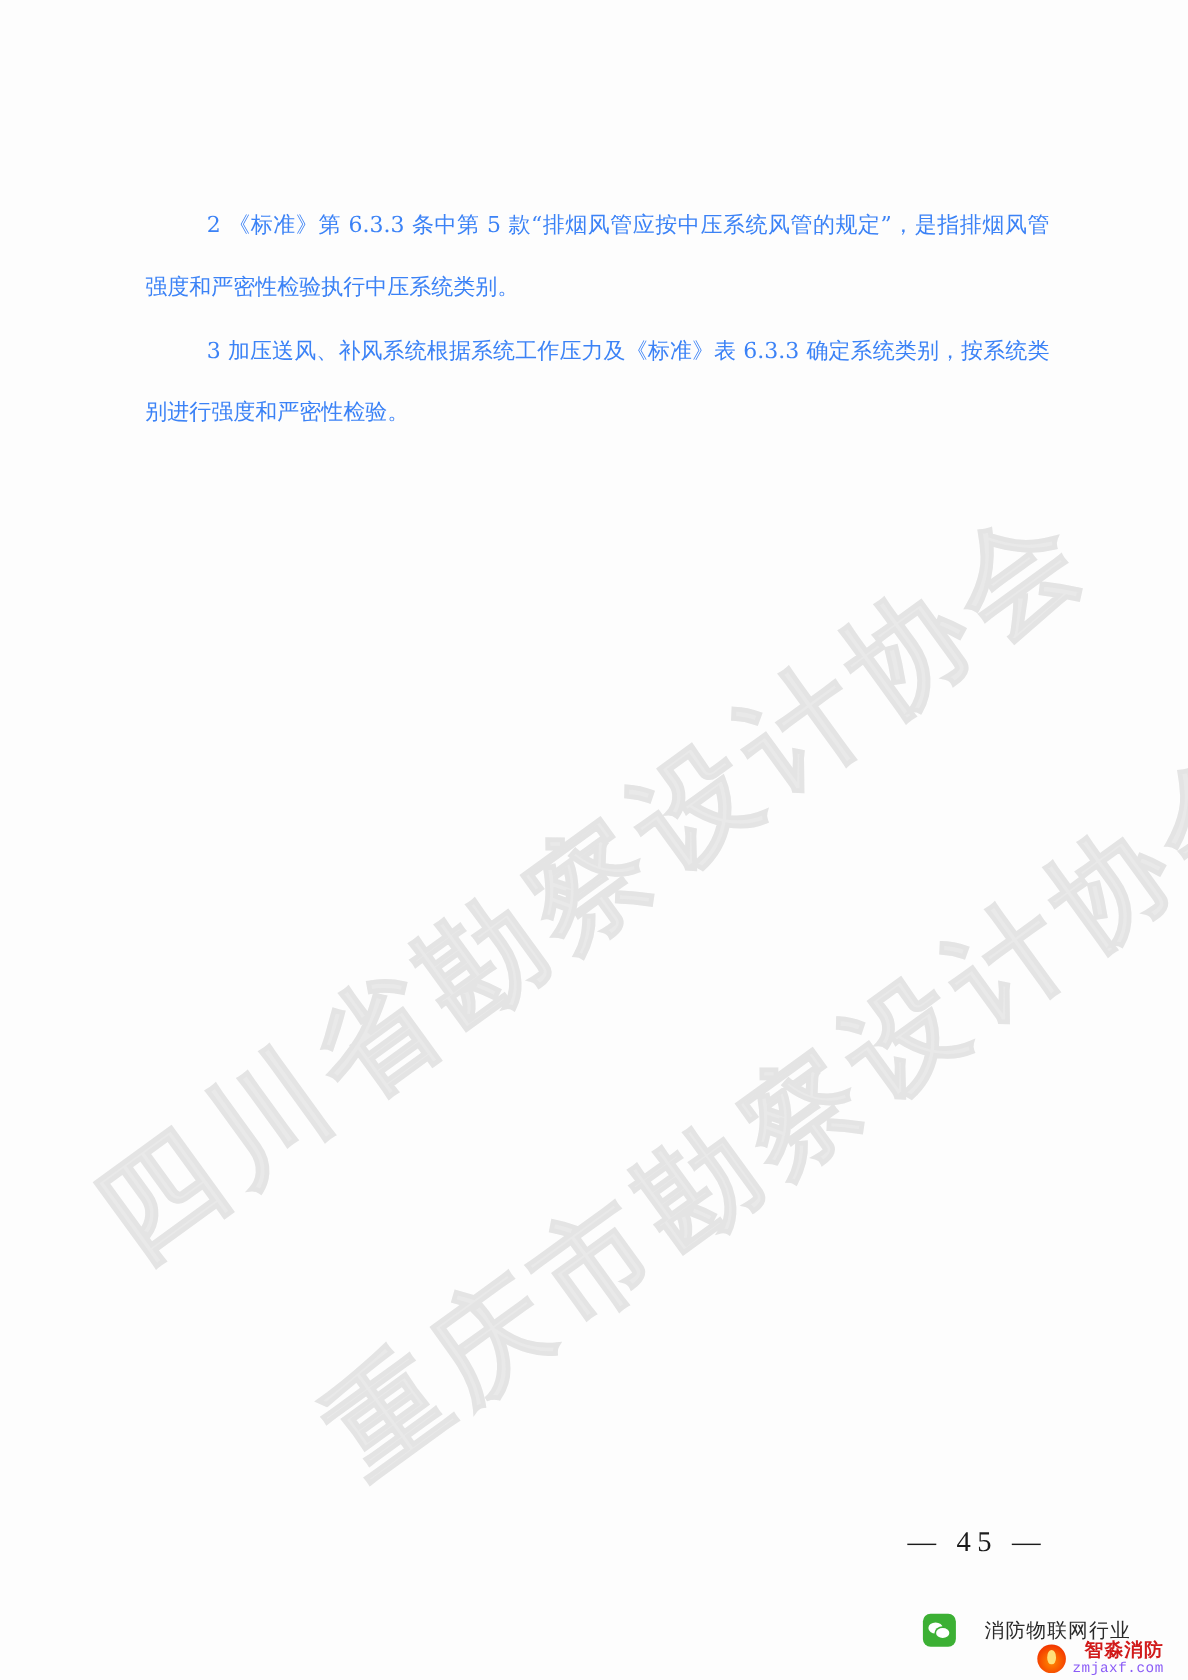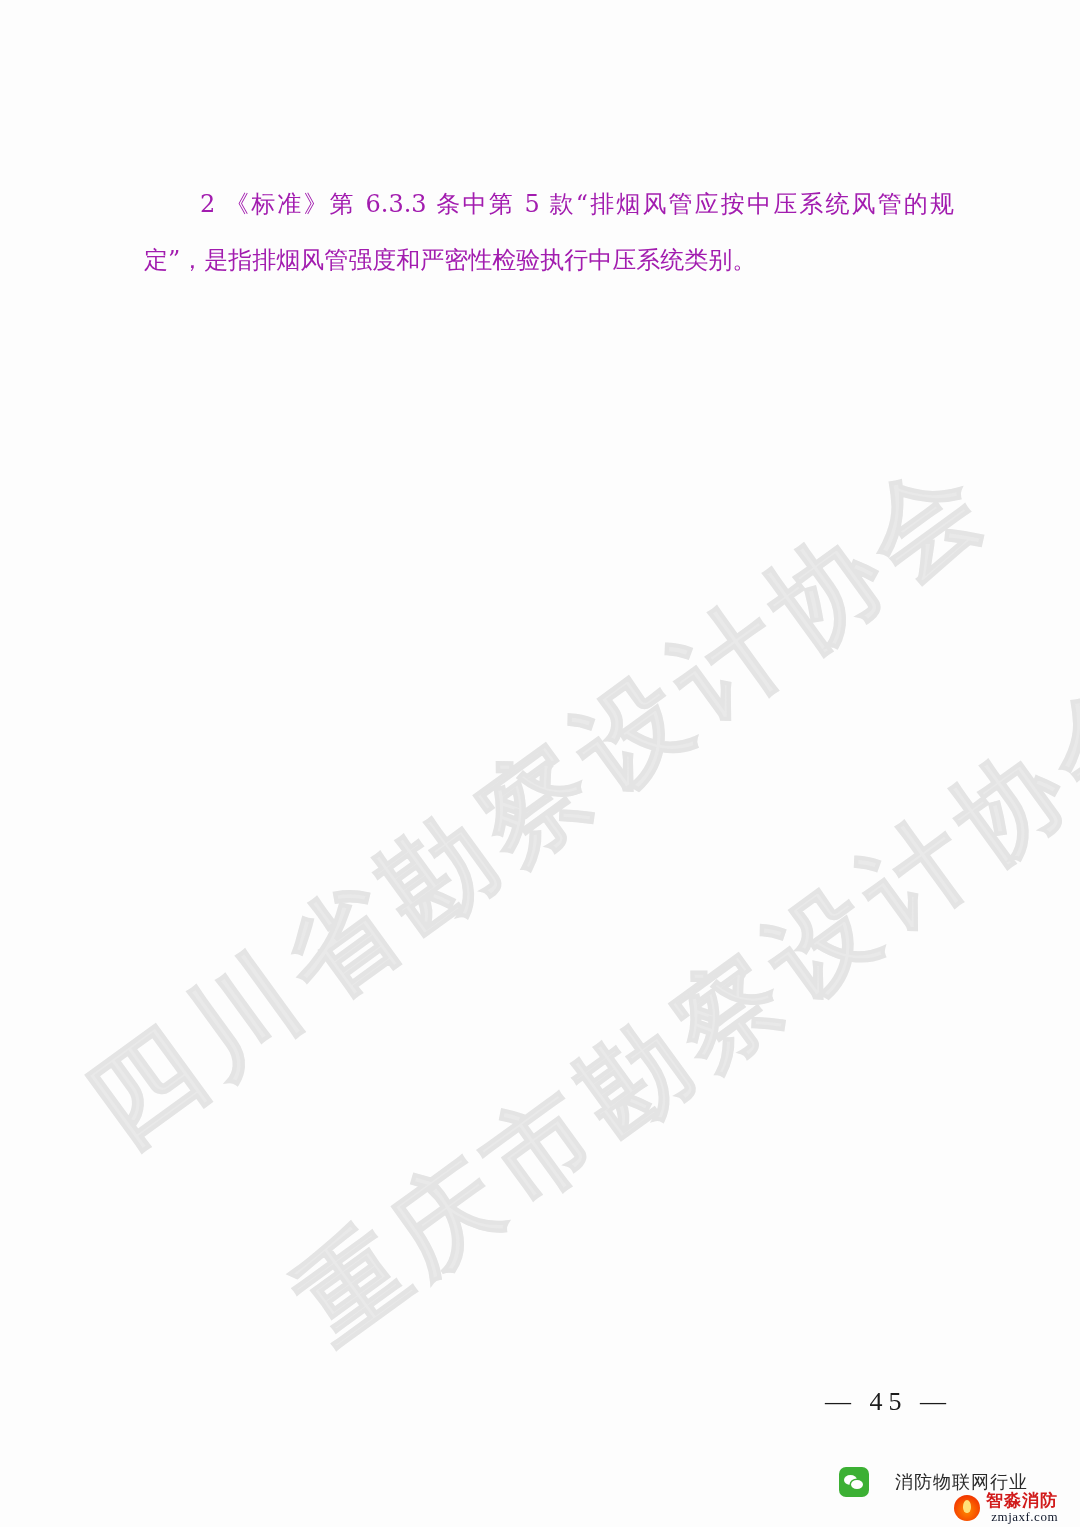--- a/index.html
+++ b/index.html
@@ -60,12 +60,12 @@
     width: 826px;
   }
   .para {
-    font-size: 24px;
+    font-size: 20px;
     line-height: 56px;
-    color: #a21caf;
+    color: #3b82f6;
     text-align: justify;
     text-justify: inter-ideograph;
-    margin: 0 0 2px 16px;
+    margin: 0 0 2px 4px;
     text-indent: 56px;
     font-family: "DejaVu Serif", "Liberation Serif", serif;
   }

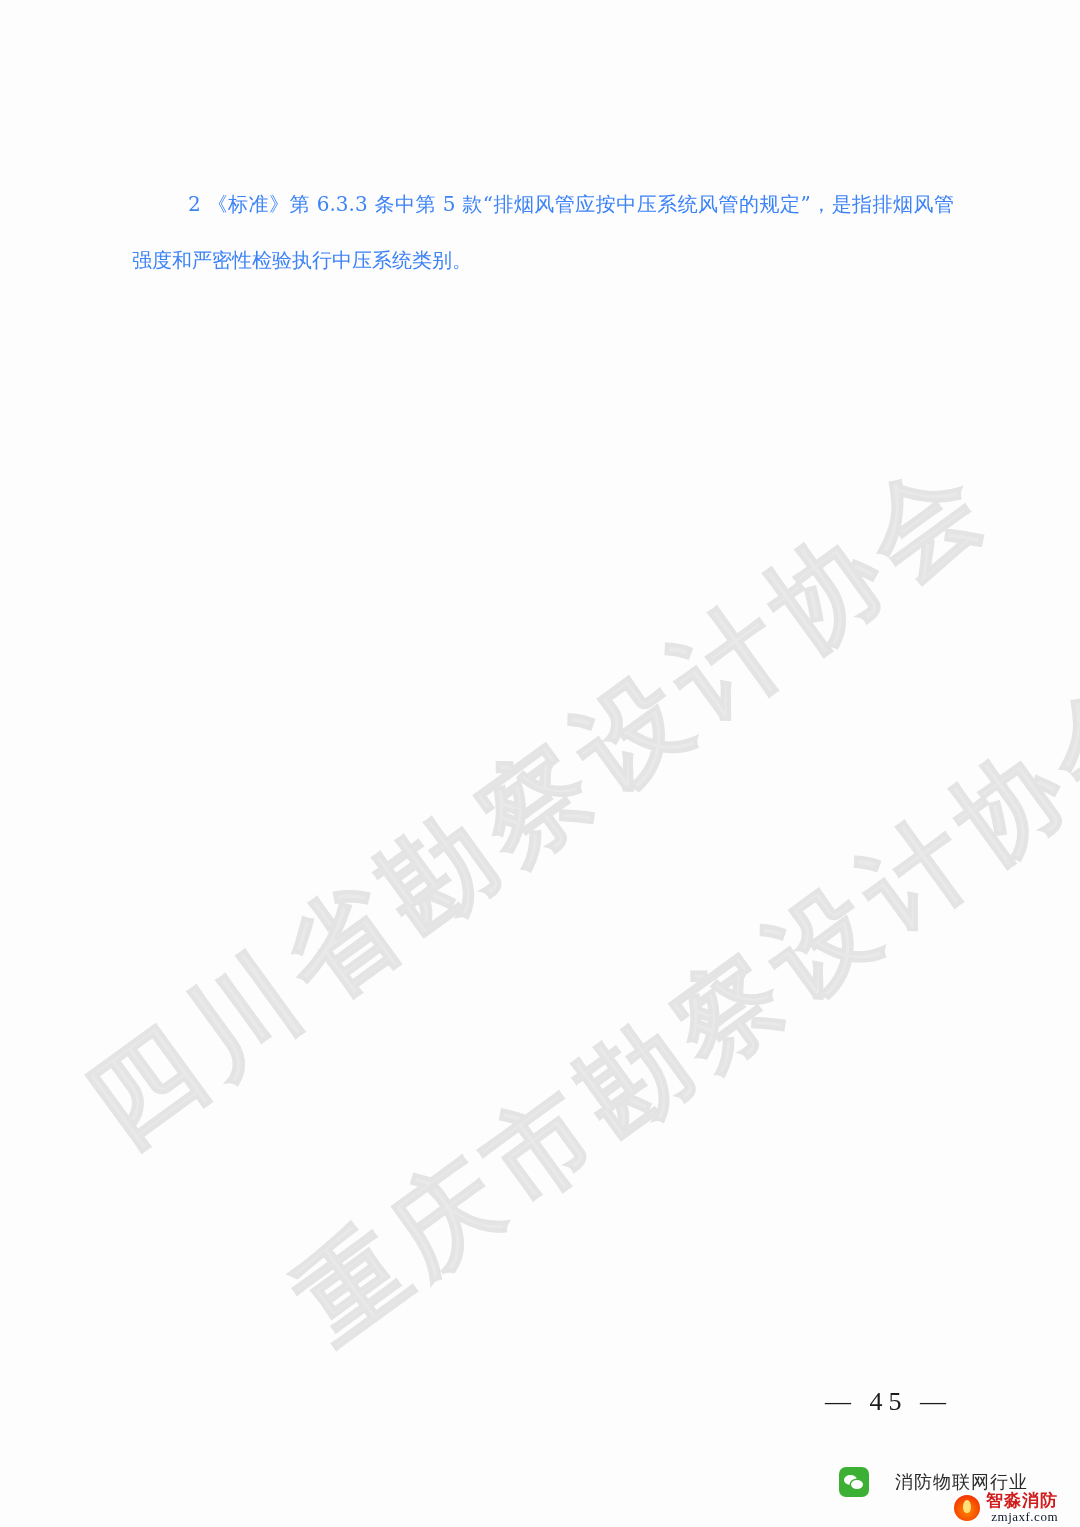--- a/index.html
+++ b/index.html
@@ -186,6 +186,7 @@
 
   <div class="content">
     <p class="para">2  《标准》第 6.3.3 条中第 5 款“排烟风管应按中压系统风管的规定”，是指排烟风管强度和严密性检验执行中压系统类别。</p>
+    <p class="para">3  加压送风、补风系统根据系统工作压力及《标准》表 6.3.3  确定系统类别，按系统类别进行强度和严密性检验。</p>
   </div>
 
   <div class="page-number">— 45 —</div>

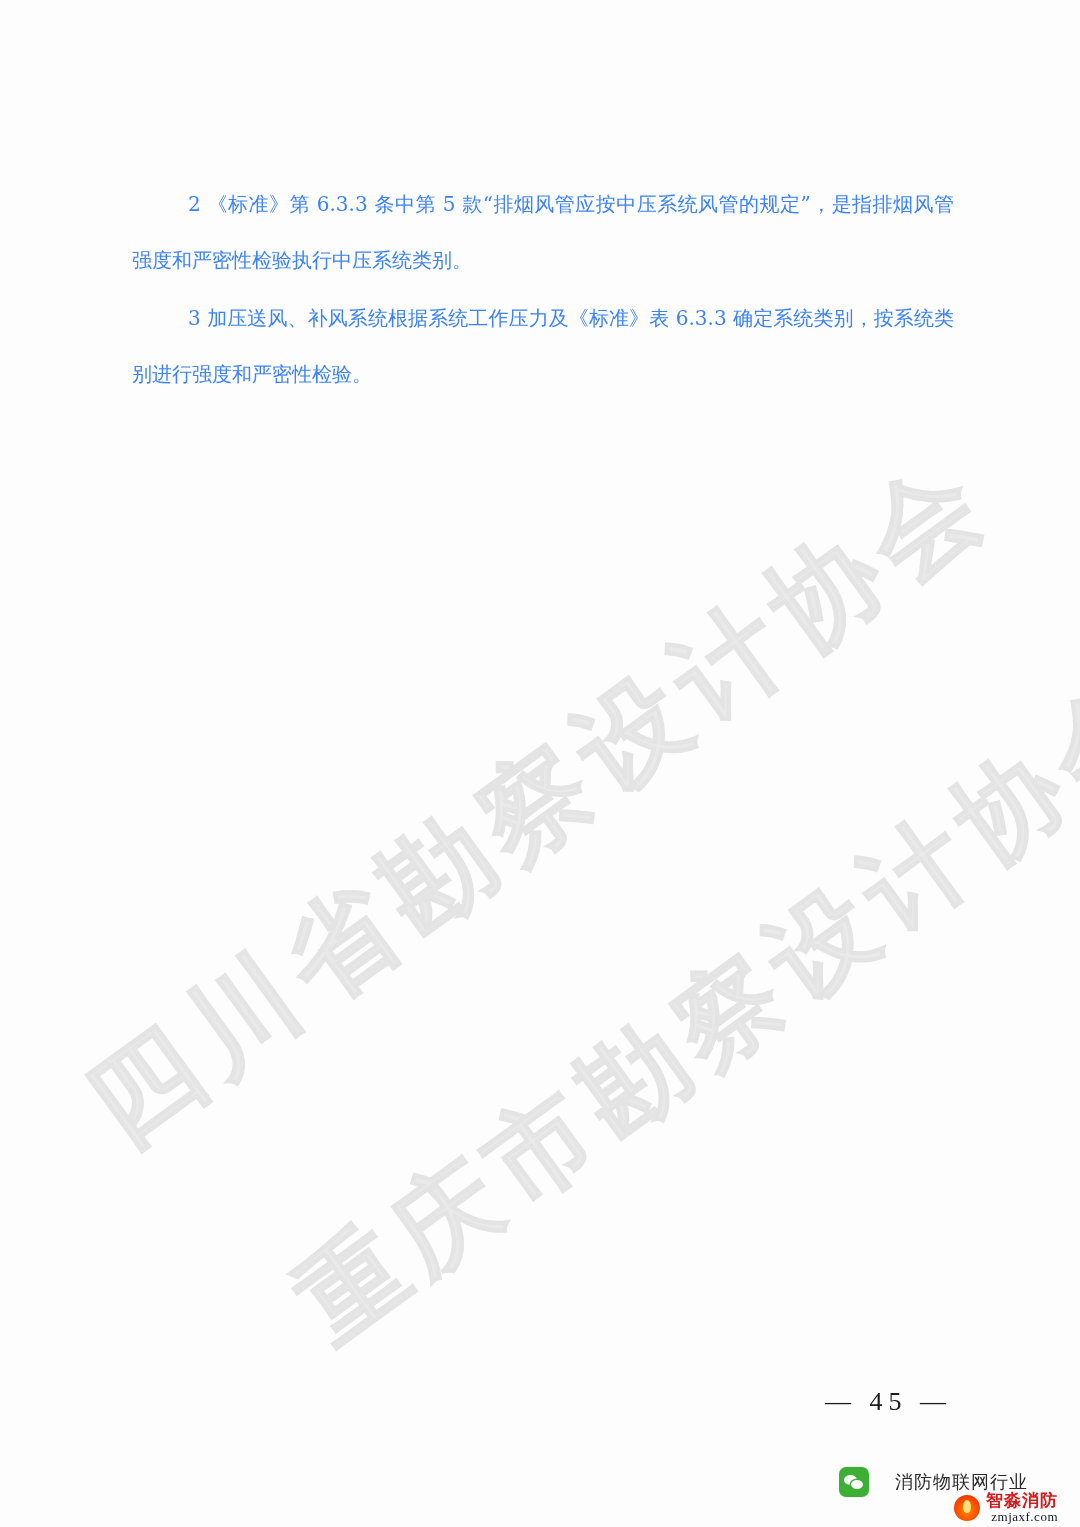--- a/index.html
+++ b/index.html
@@ -169,8 +169,8 @@
   }
   .zmj-url {
     font-size: 13px;
-    color: #0f172a;
-    font-family: Liberation Serif, serif;
+    color: #8b5cf6;
+    font-family: Liberation Mono, monospace;
     letter-spacing: 0.5px;
   }
 </style>

